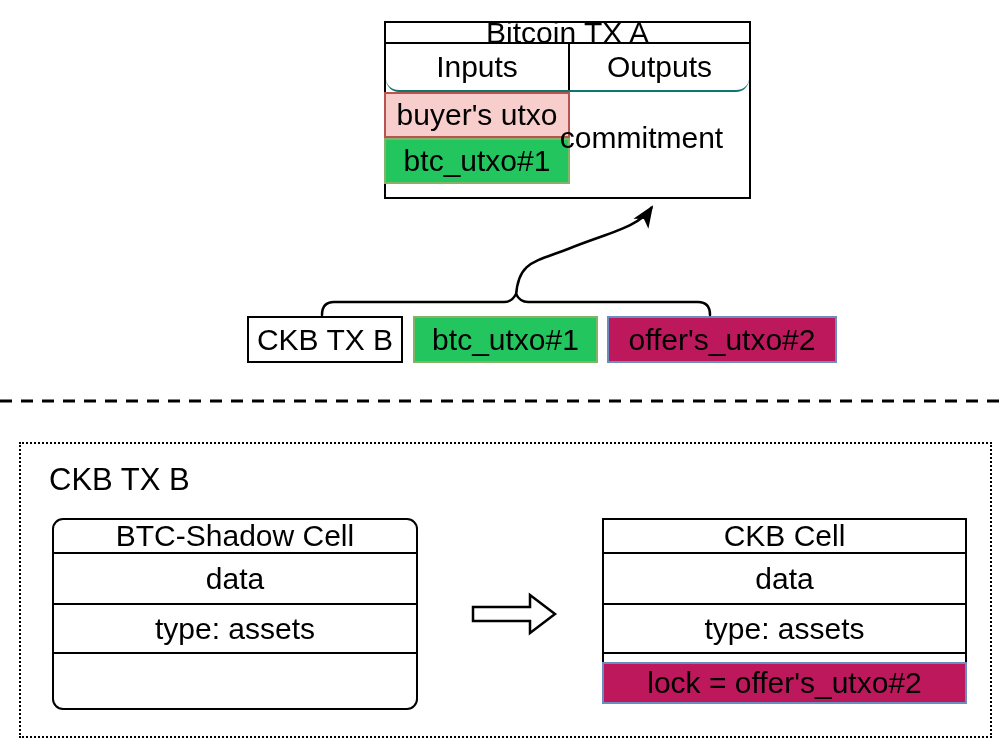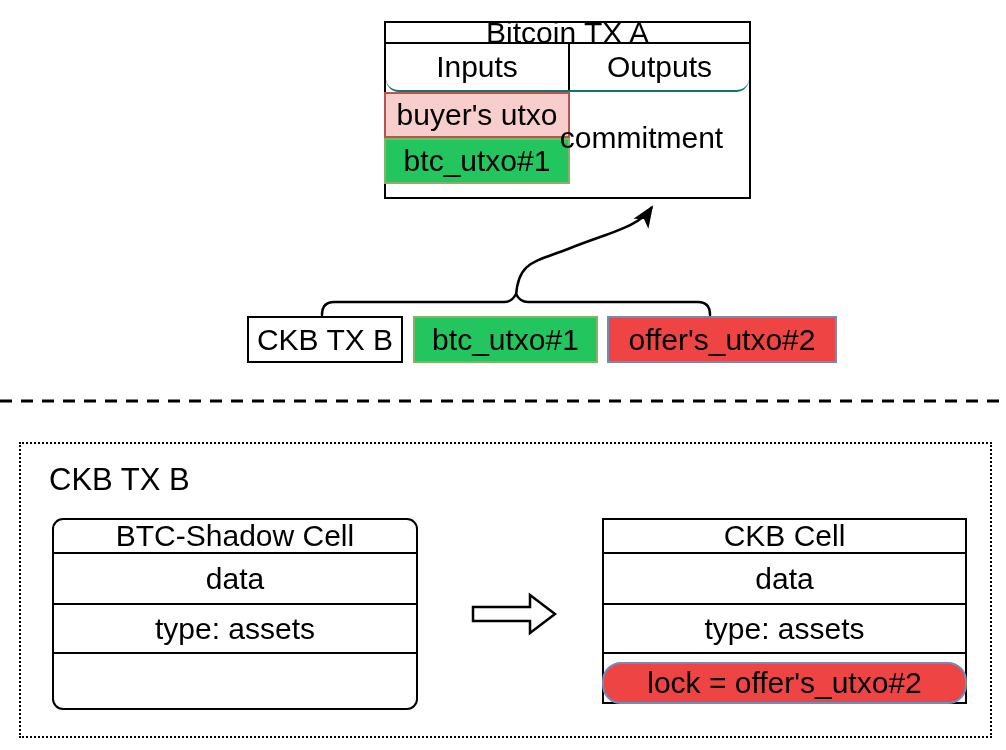--- a/index.html
+++ b/index.html
@@ -27,7 +27,7 @@
   }
   .red   { background: #f8cecc; border: 2px solid #b85450; }
   .green { background: #22c55e; border: 2px solid #82b366; }
-  .blue  { background: #ef4444; border: 2px solid #6c8ebf; }
+  .blue  { background: #be185d; border: 2px solid #6c8ebf; }
   .blackbox { border: 2px solid #000000; background: #ffffff; }
   svg.overlay { left: 0; top: 0; pointer-events: none; }
 </style>

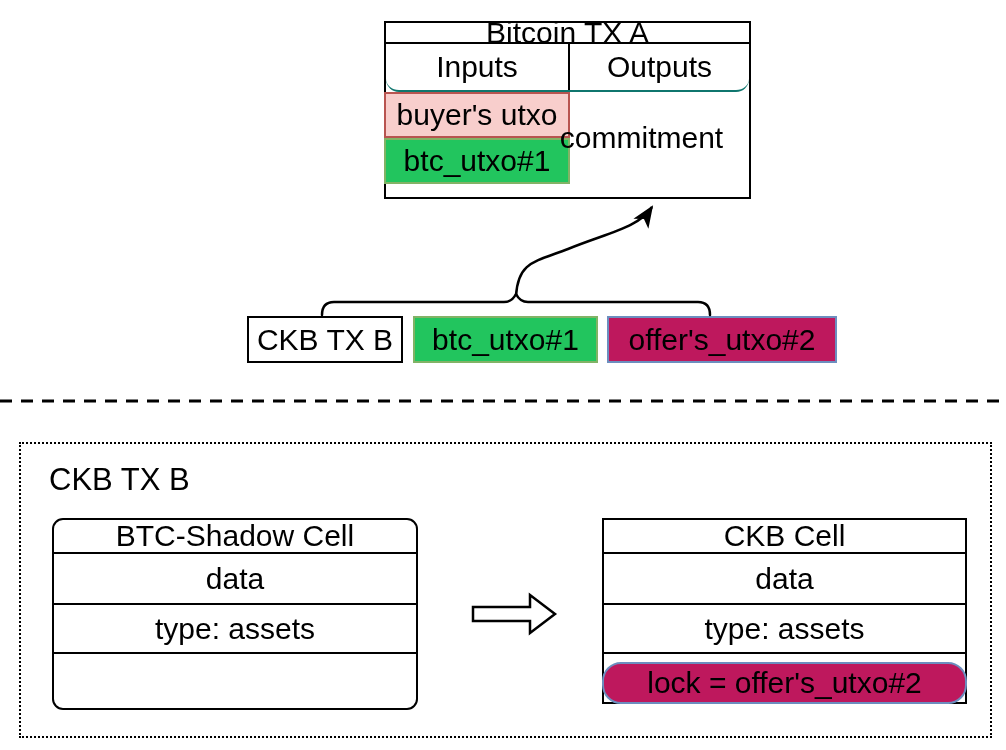--- a/index.html
+++ b/index.html
@@ -80,7 +80,7 @@
     <div class="cell" style="height:34px; border-bottom:2px solid #000;">CKB Cell</div>
     <div class="cell" style="height:51px; border-bottom:2px solid #000;">data</div>
     <div class="cell" style="height:49px; border-bottom:2px solid #000;">type: assets</div>
-    <div class="cell blue" style="flex:1; margin:8px -2px -2px -2px;border-radius:19px;">lock = offer's_utxo#2</div>
+    <div class="cell blue" style="flex:1; margin:8px -2px -2px -2px;">lock = offer's_utxo#2</div>
   </div>
 
 </div>

